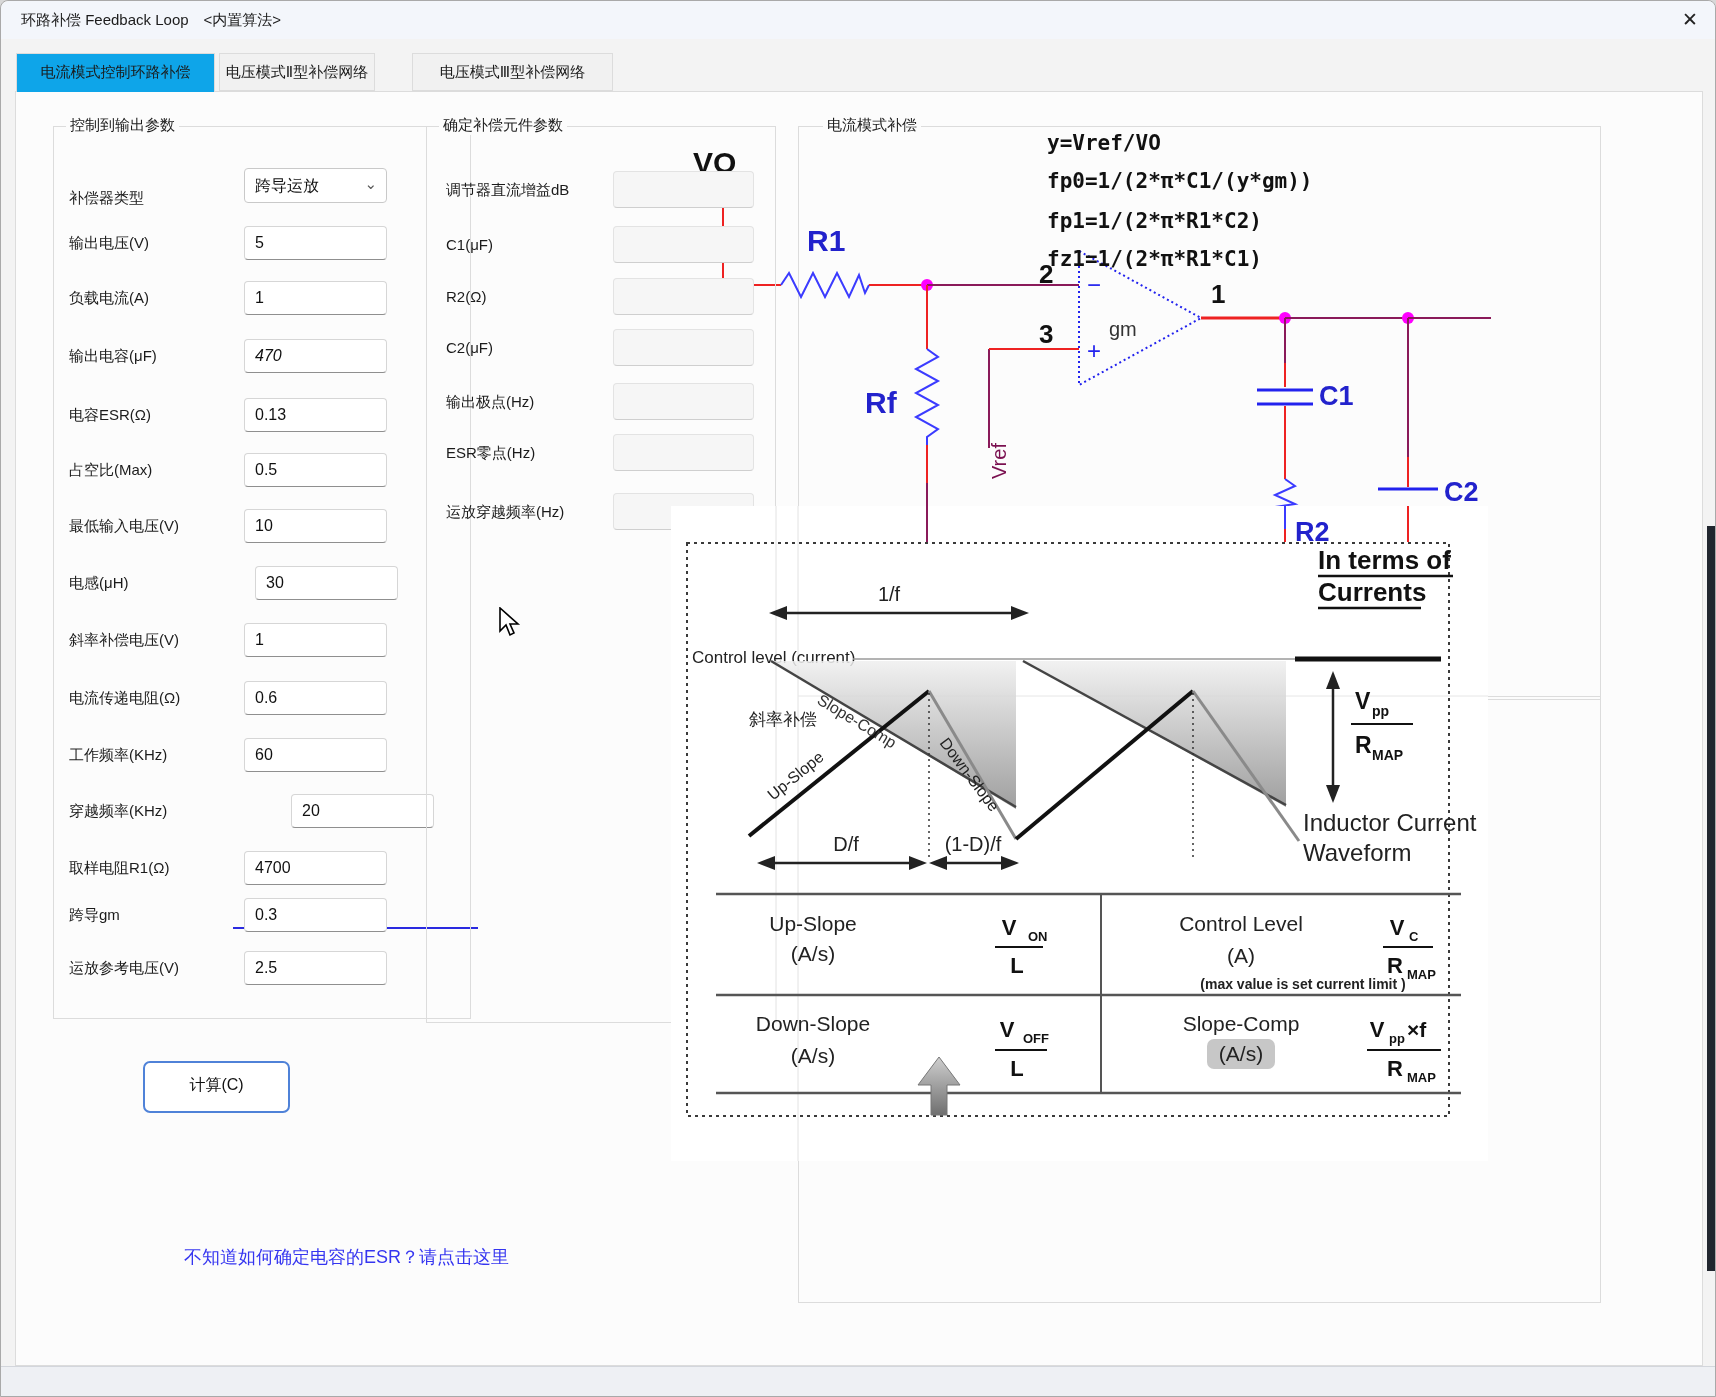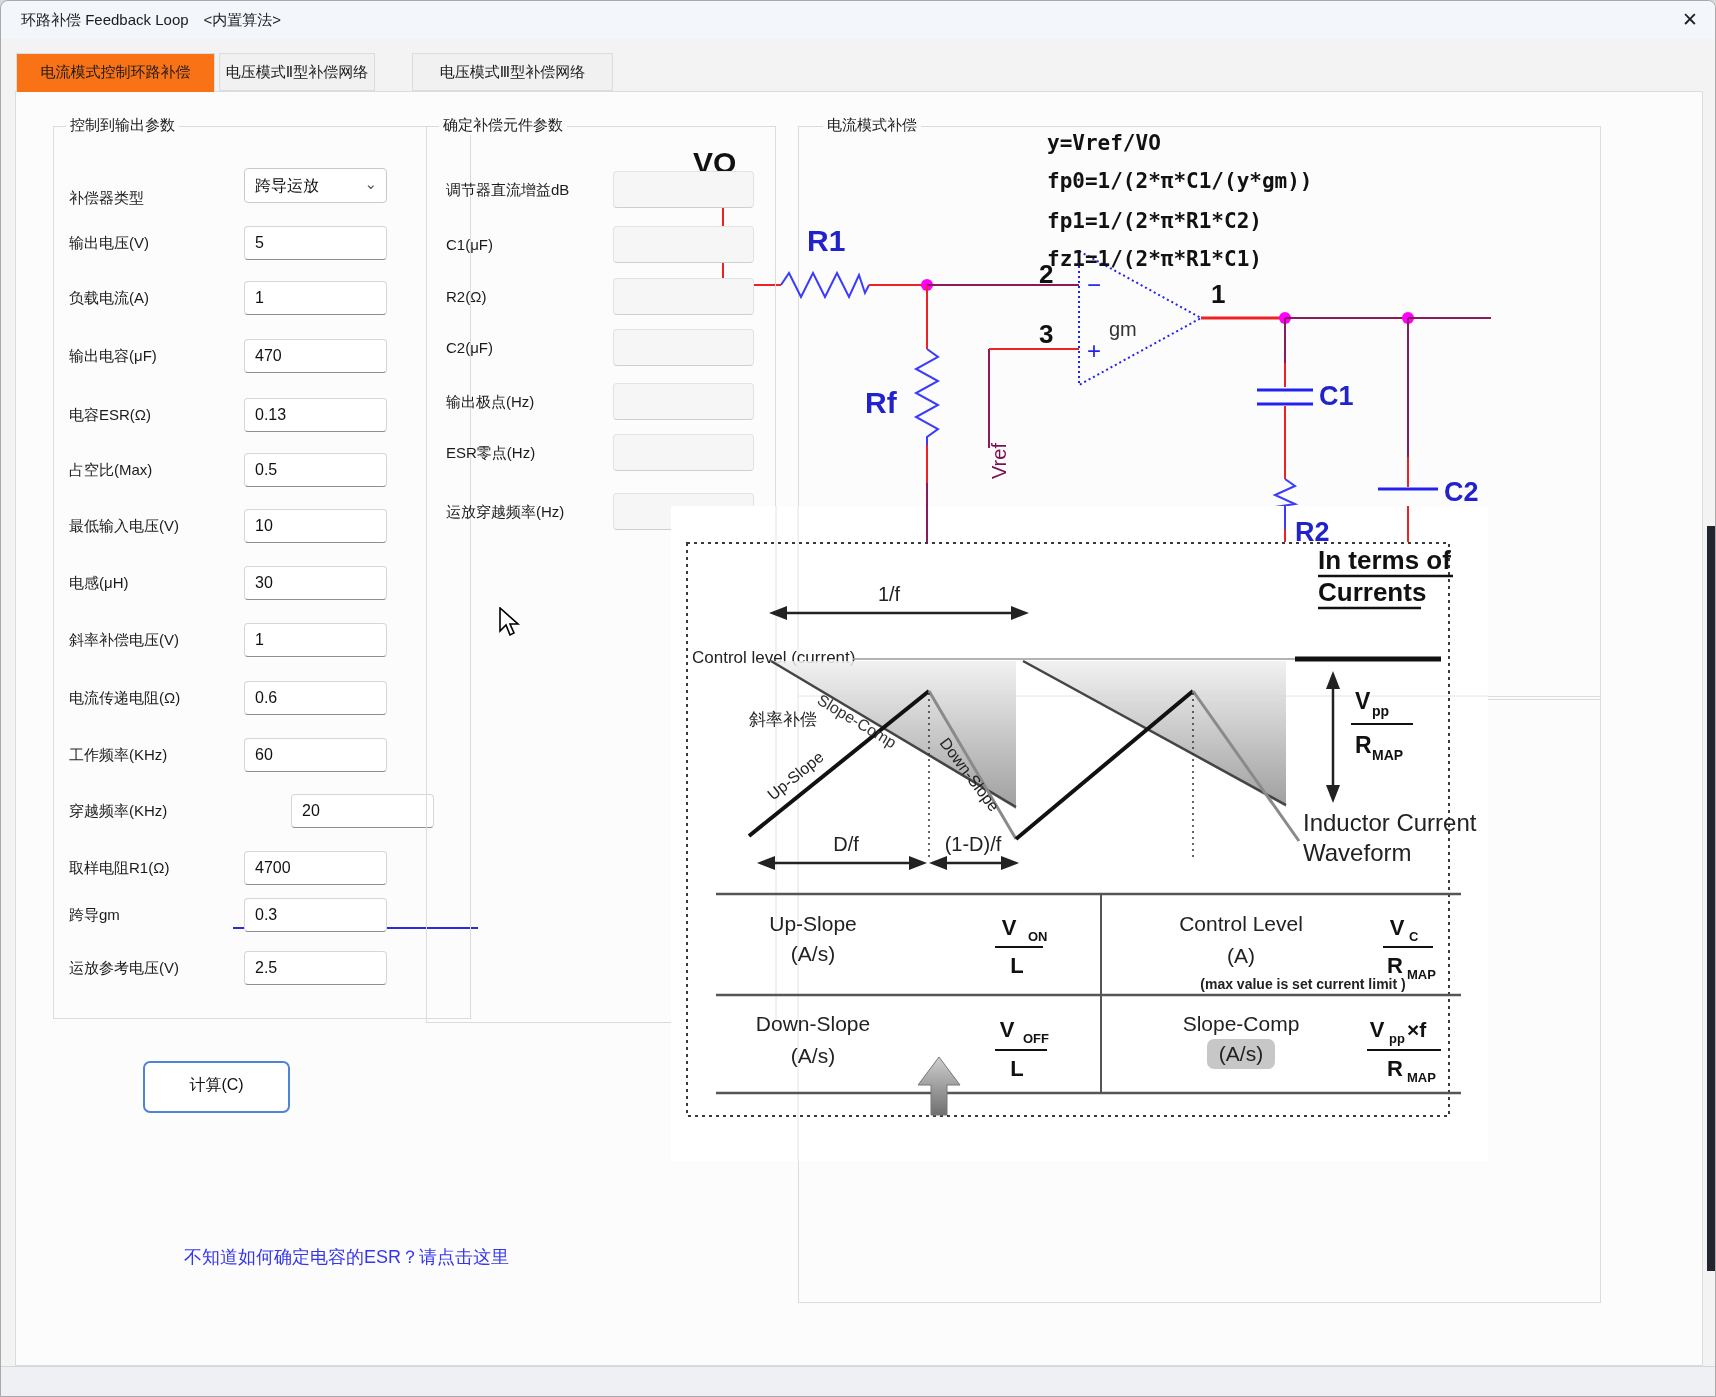--- a/index.html
+++ b/index.html
@@ -10,7 +10,7 @@
   #title{position:absolute;left:20px;top:10px;font-size:15px;color:#1b1b1b;white-space:pre;}
   #close{position:absolute;left:1672px;top:5px;width:34px;height:28px;text-align:center;line-height:28px;font-size:19px;color:#222;cursor:default;}
   .tab{position:absolute;top:52px;height:38px;box-sizing:border-box;text-align:center;font-size:15px;line-height:36px;color:#1b1b1b;background:#f1f1f1;border:1px solid #dcdcdc;}
-  .tab.active{background:#f97316;border-bottom:none;height:39px;z-index:5;}
+  .tab.active{background:#0ea5e9;border-bottom:none;height:39px;z-index:5;}
   #panel{position:absolute;left:14px;top:90px;width:1688px;height:1275px;background:#fcfcfc;border:1px solid #dcdcdc;box-sizing:border-box;}
   .gbox{position:absolute;border:1px solid #dcdcdc;box-sizing:border-box;}
   .gbl{position:absolute;top:-11px;font-size:15px;color:#1b1b1b;background:#fcfcfc;padding:0 4px;white-space:nowrap;}

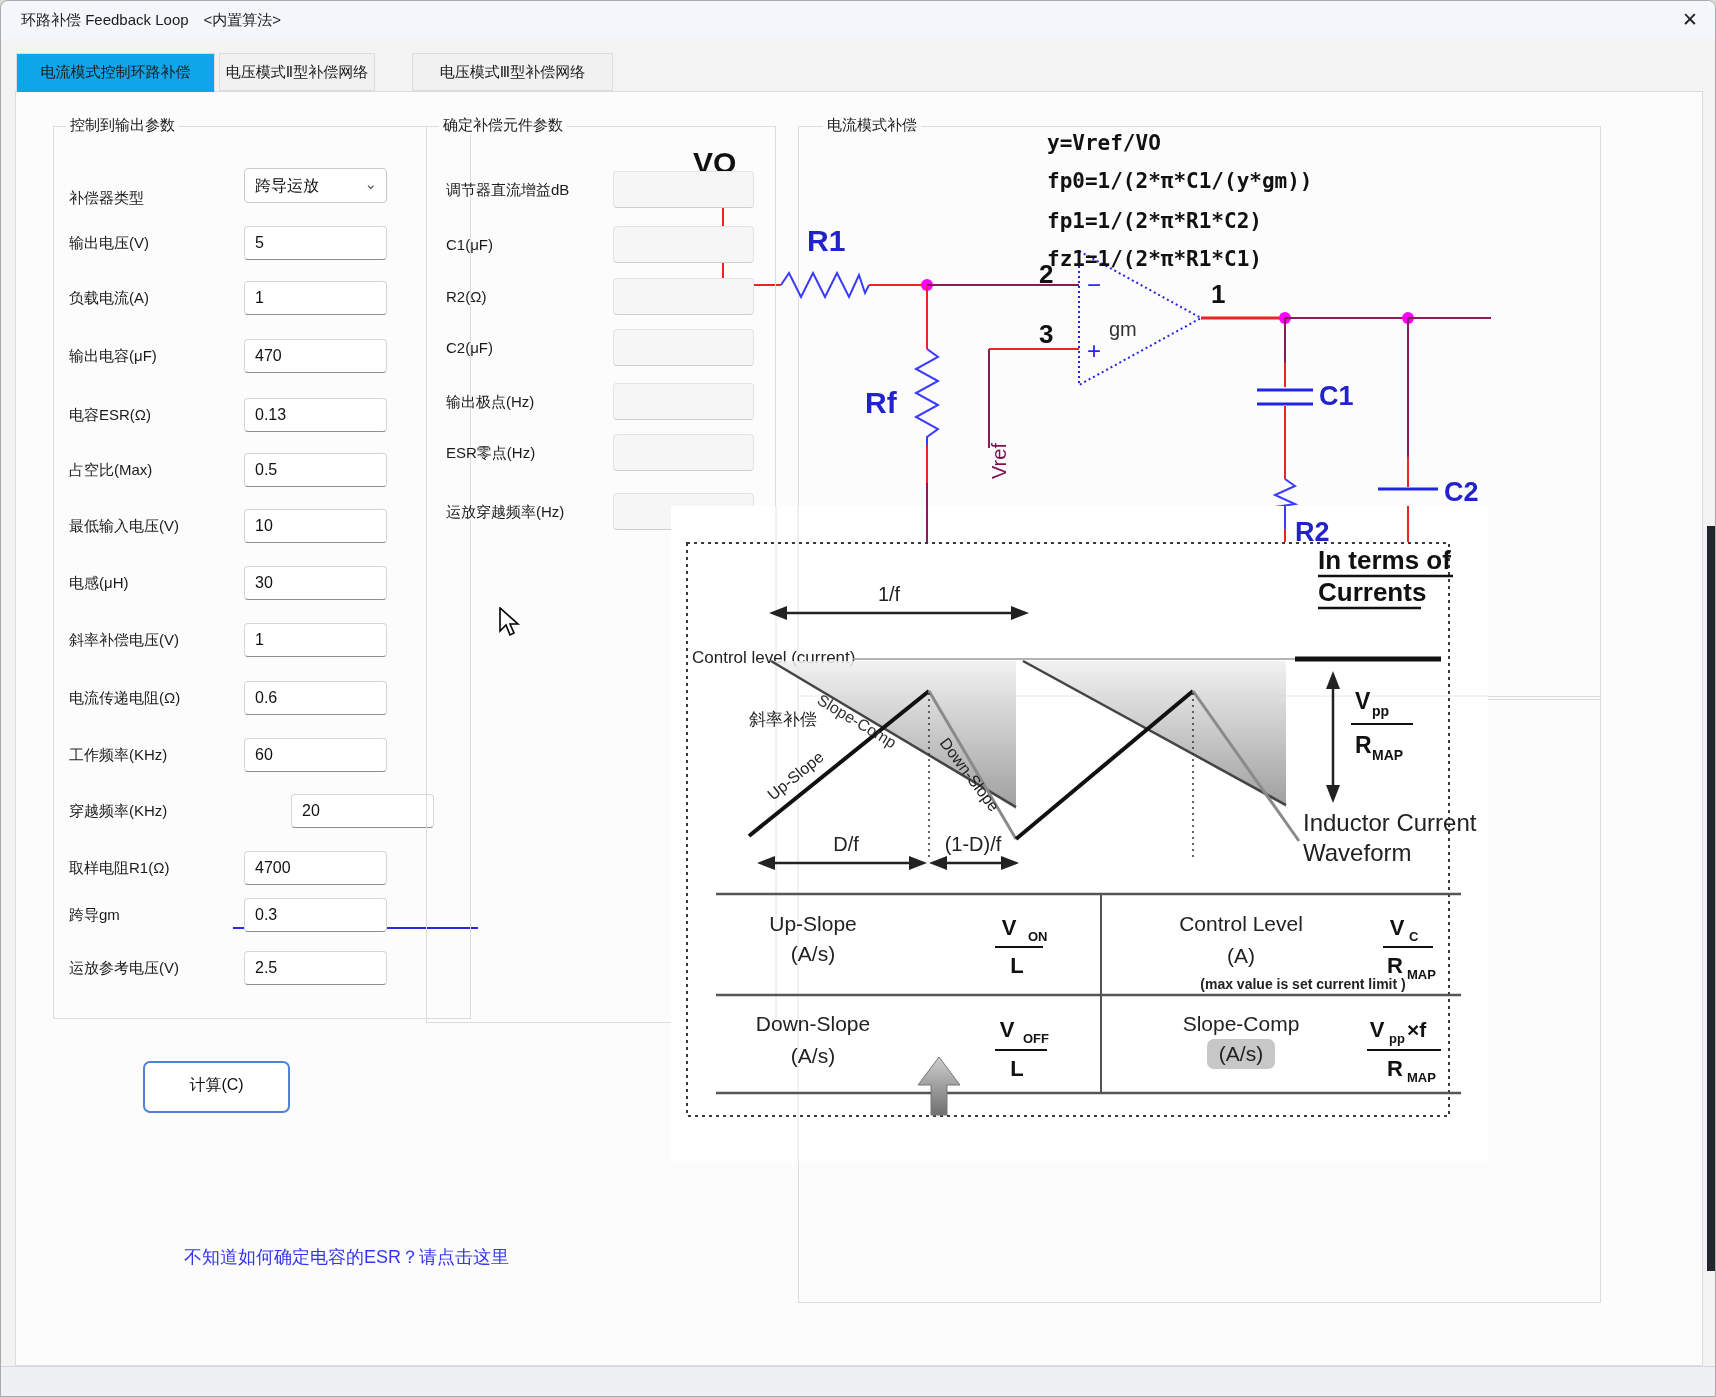--- a/index.html
+++ b/index.html
@@ -109,7 +109,7 @@
     <span class="lbl" style="left:68px;top:288px;">负载电流(A)</span>
       <input class="inp" style="left: 243px; top: 280px;" value="1">
     <span class="lbl" style="left:68px;top:346px;">输出电容(μF)</span>
-      <input class="inp" style="left: 243px; top: 338px;" value="470">
+      <input class="inp" style="left: 243px; top: 338px; font-style: italic;" value="470">
     <span class="lbl" style="left:68px;top:405px;">电容ESR(Ω)</span>
       <input class="inp" style="left: 243px; top: 397px;" value="0.13">
     <span class="lbl" style="left:68px;top:460px;">占空比(Max)</span>

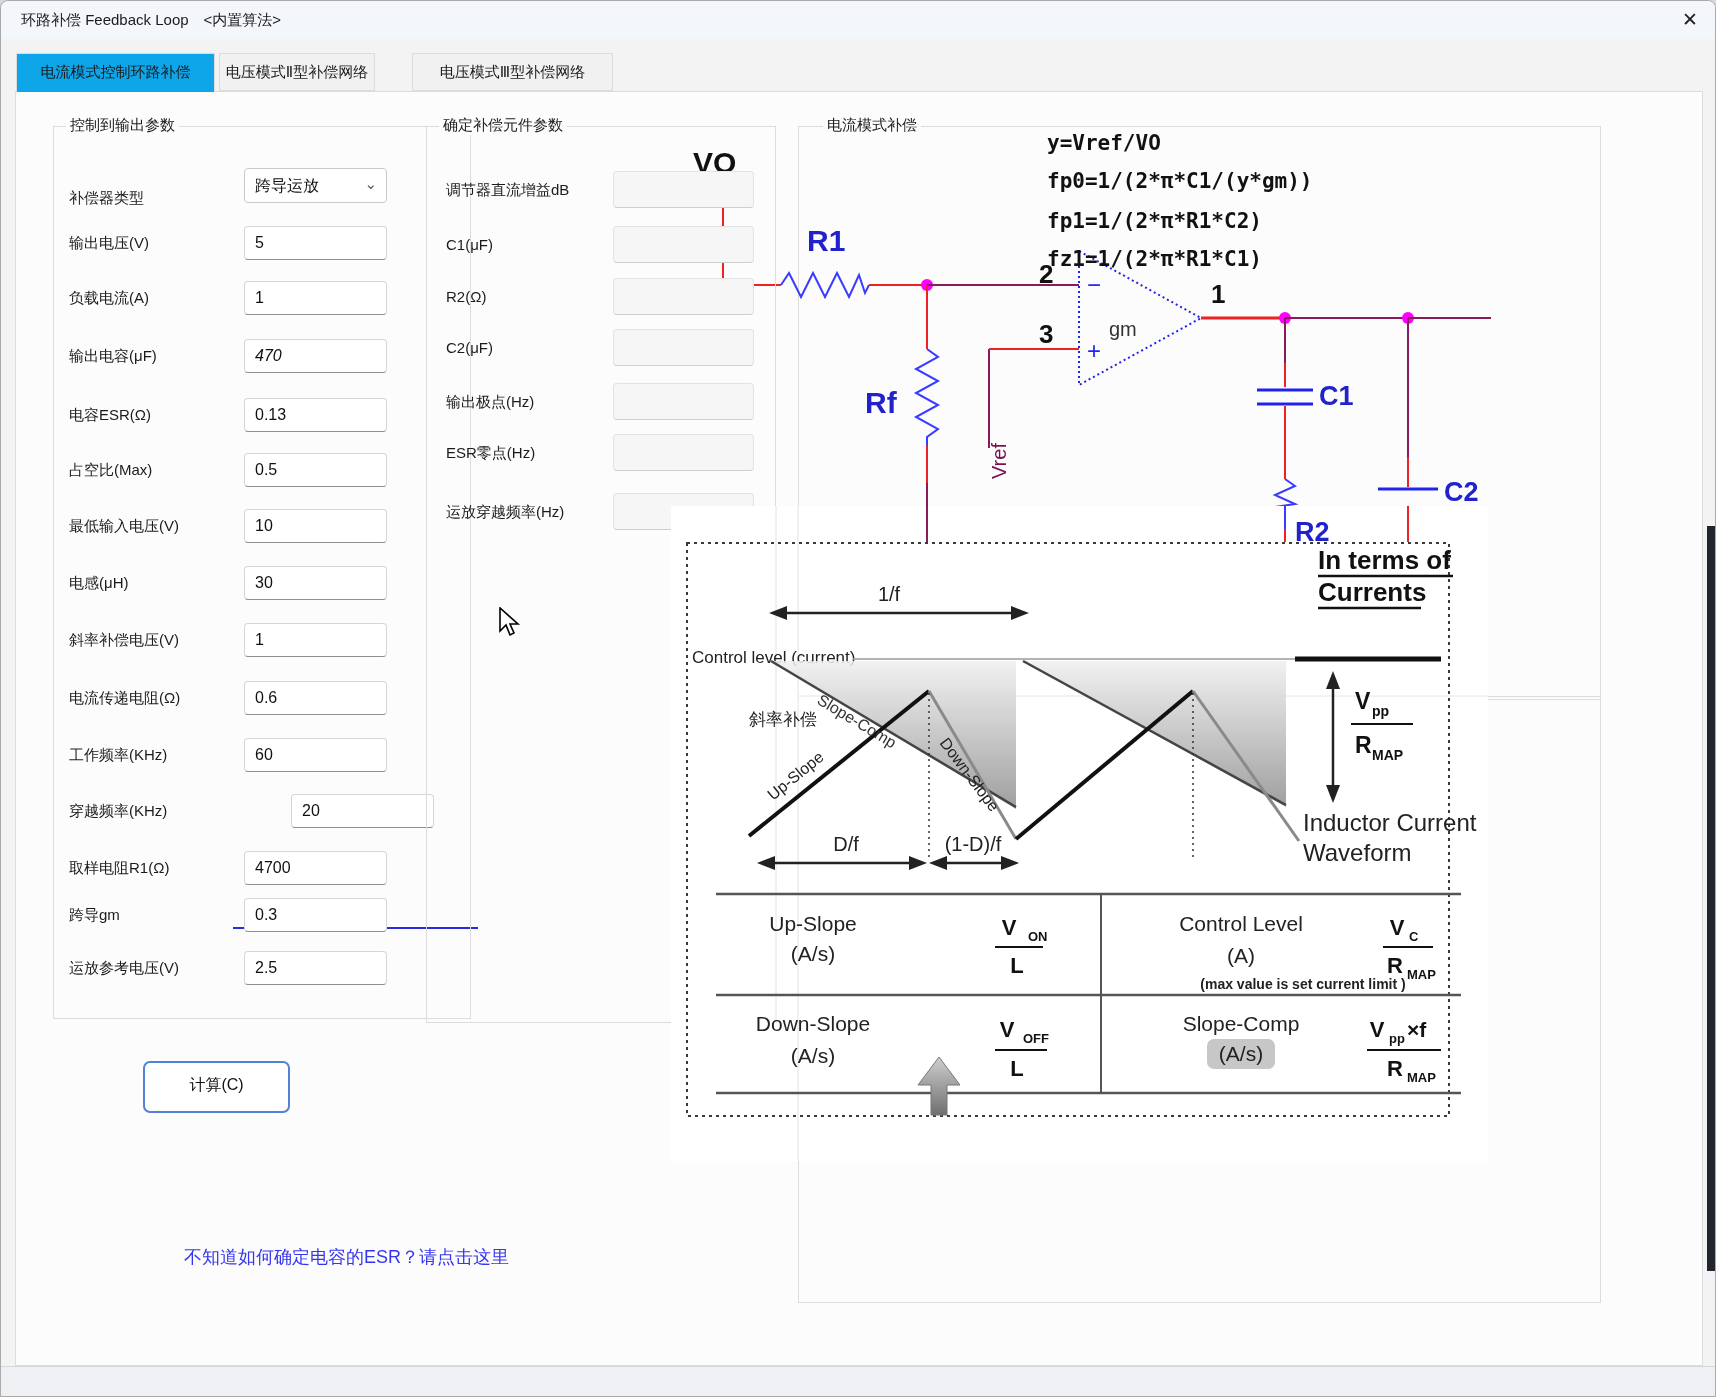--- a/index.html
+++ b/index.html
@@ -117,7 +117,7 @@
     <span class="lbl" style="left:68px;top:516px;">最低输入电压(V)</span>
       <input class="inp" style="left: 243px; top: 508px;" value="10">
     <span class="lbl" style="left:68px;top:573px;">电感(μH)</span>
-      <input class="inp" style="left: 243px; top: 565px;" value="30">
+      <input class="inp" style="left: 254px; top: 565px;" value="30">
     <span class="lbl" style="left:68px;top:630px;">斜率补偿电压(V)</span>
       <input class="inp" style="left: 243px; top: 622px;" value="1">
     <span class="lbl" style="left:68px;top:688px;">电流传递电阻(Ω)</span>

